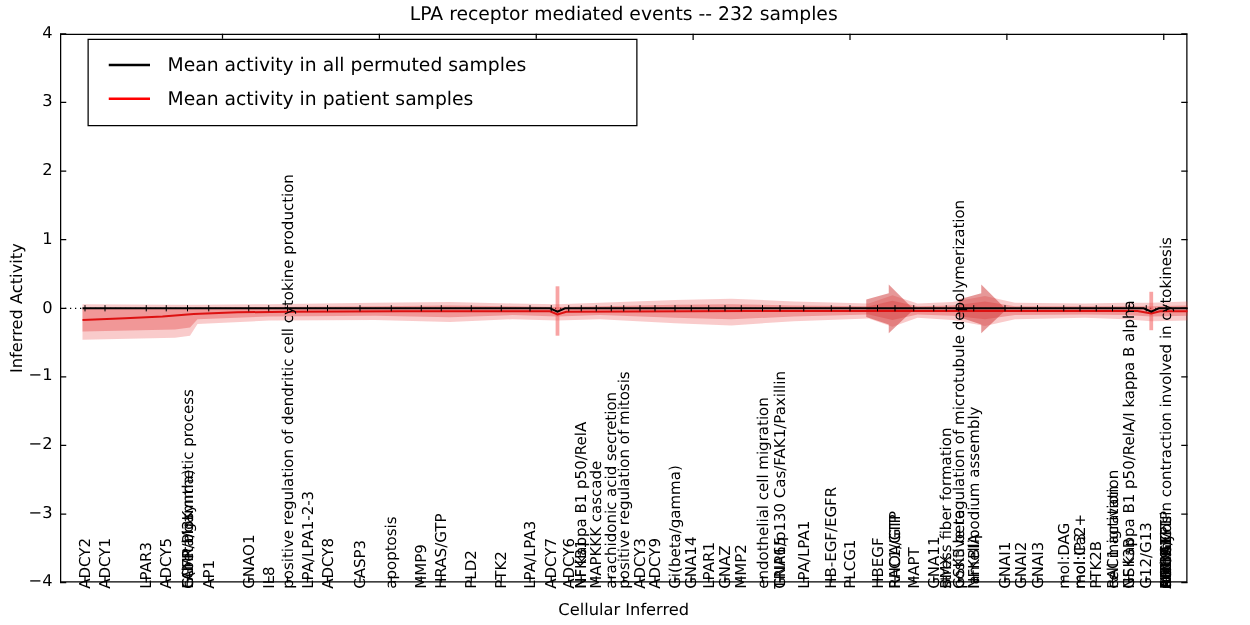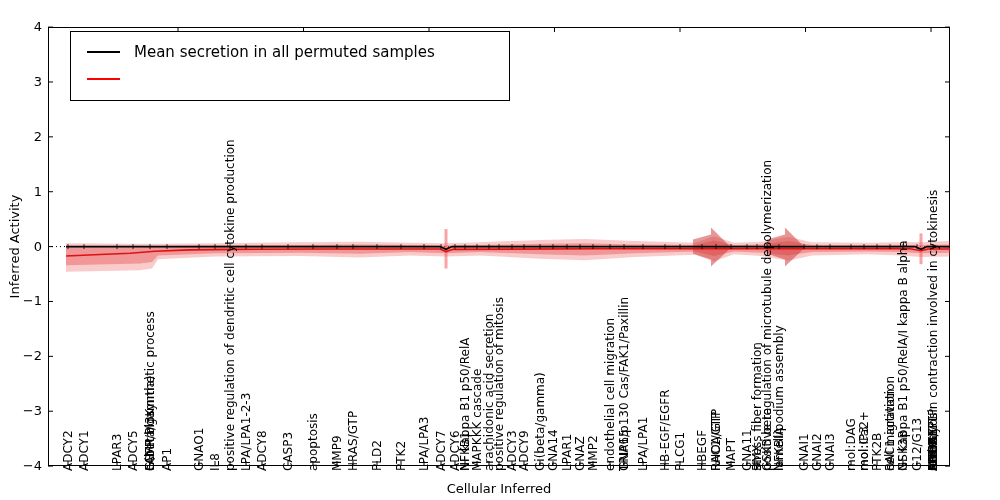--- a/index.html
+++ b/index.html
@@ -29,6 +29,7 @@
 <body>
 
 <div id="figure">
+  <div id="title">LPA receptor mediated events -- 232 samples</div>
 
   <div id="plot-border"></div>
   <svg id="plot-svg" width="1000" height="500">

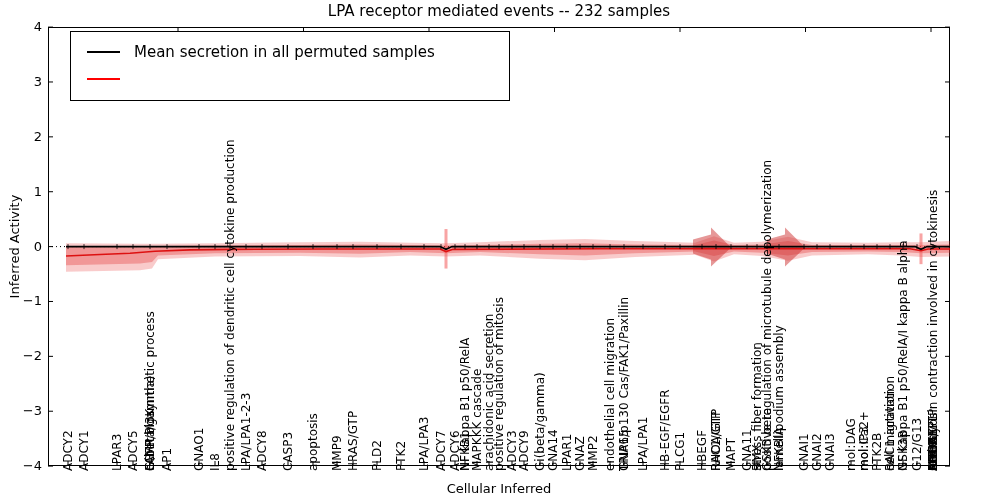--- a/index.html
+++ b/index.html
@@ -137,7 +137,7 @@
   <div id="legend">
     <div class="legend-row">
       <span class="legend-swatch sw-black"></span>
-      <span class="legend-label">Mean secretion in all permuted samples</span>
+      <span class="legend-label">Mean activity in all permuted samples</span>
     </div>
     <div class="legend-row">
       <span class="legend-swatch sw-red"></span>

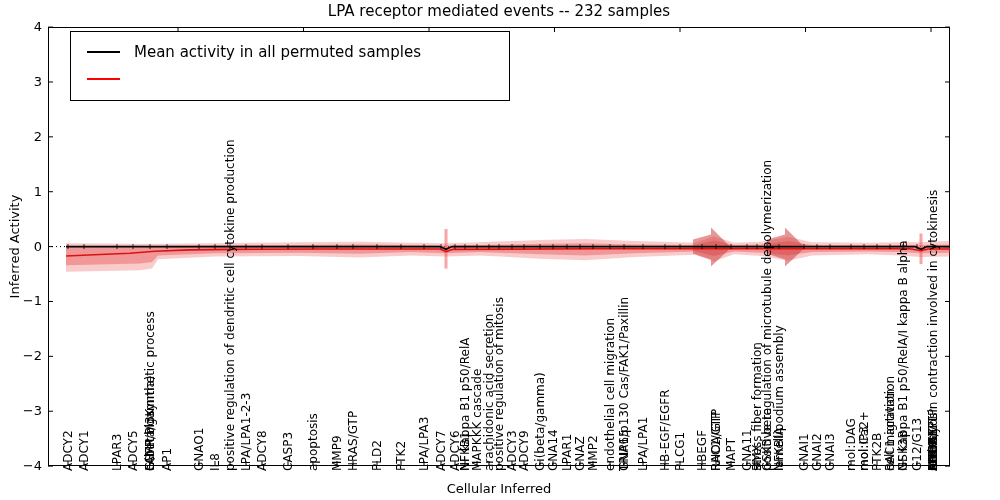--- a/index.html
+++ b/index.html
@@ -141,6 +141,7 @@
     </div>
     <div class="legend-row">
       <span class="legend-swatch sw-red"></span>
+      <span class="legend-label">Mean activity in patient samples</span>
     </div>
   </div>
 </div>

